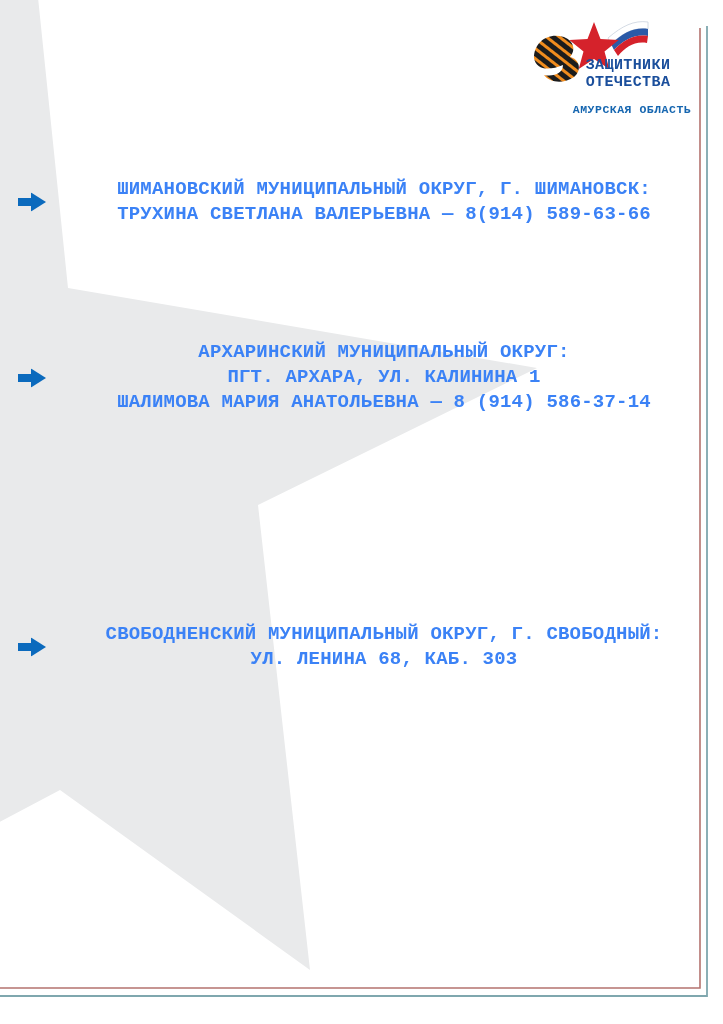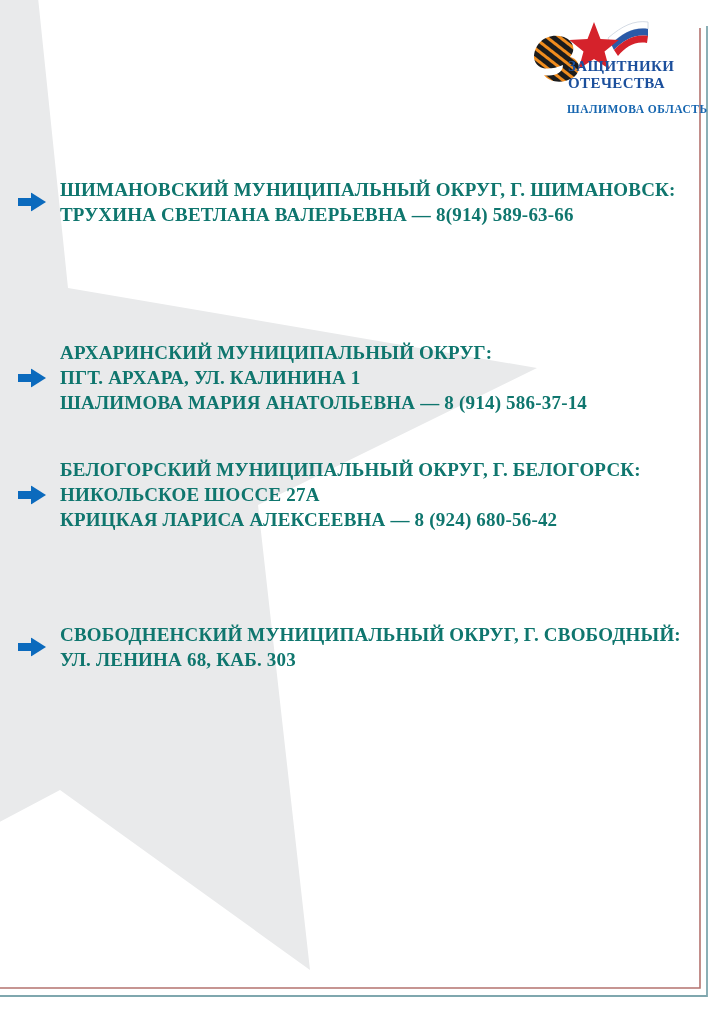--- a/index.html
+++ b/index.html
@@ -5,7 +5,8 @@
   html,body{margin:0;padding:0;background:#fff;}
   .page{
     position:relative;width:723px;height:1024px;overflow:hidden;background:#ffffff;
-    font-family:Liberation Serif, serif;
+    font-family:Liberation Mono, monospace;
+    text-align:center;
   }
   svg{display:block;}
   .watermark{position:absolute;left:0;top:0;width:723px;height:1024px;z-index:0;}

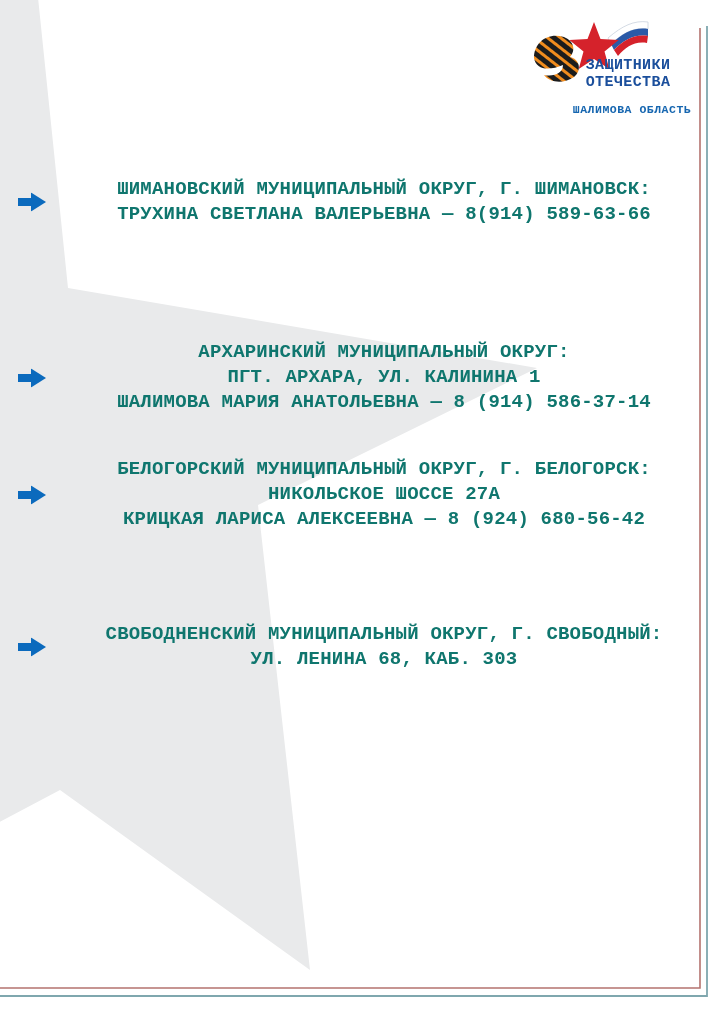--- a/index.html
+++ b/index.html
@@ -68,7 +68,7 @@
       <div>ЗАЩИТНИКИ</div>
       <div>ОТЕЧЕСТВА</div>
     </div>
-    <div class="logo-region">ШАЛИМОВА ОБЛАСТЬ</div>
+    <div class="logo-region">АМУРСКАЯ ОБЛАСТЬ</div>
   </div>
 
   <div class="section s1">

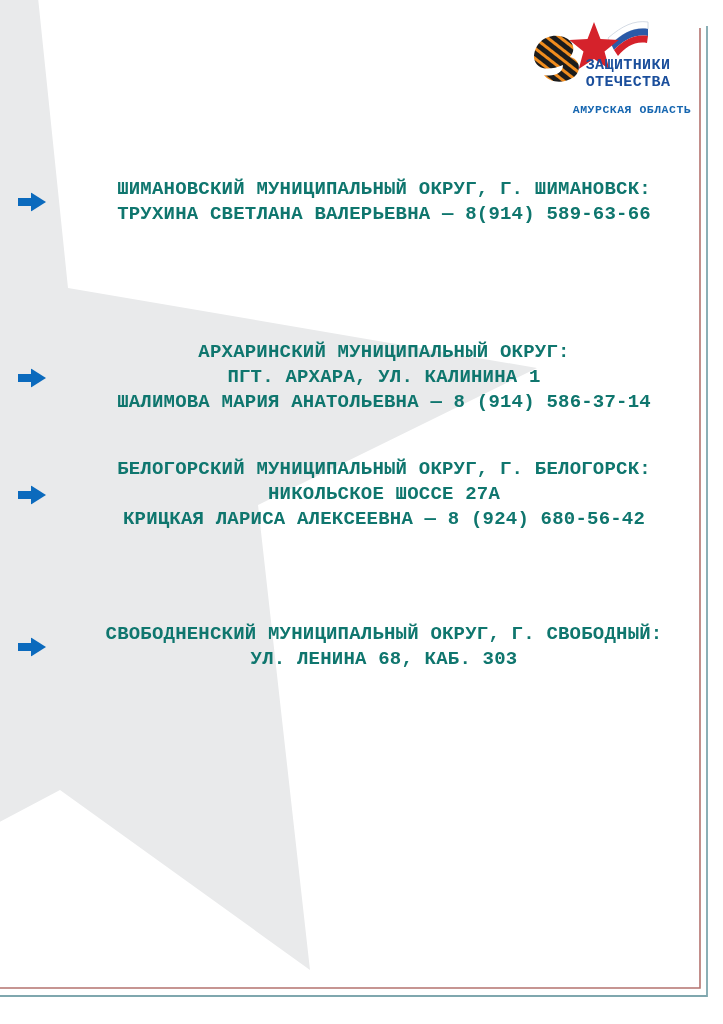--- a/index.html
+++ b/index.html
@@ -27,7 +27,7 @@
   .arrow{position:absolute;left:0;top:50%;transform:translateY(-50%);width:28px;height:19px;}
   .lines{margin-left:42px;white-space:nowrap;}
   .line{
-    font-weight:700;font-size:19px;line-height:25px;color:#0f766e;letter-spacing:.2px;
+    font-weight:700;font-size:19px;line-height:25px;color:#3b82f6;letter-spacing:.2px;
   }
   .s1{top:177px;} .s2{top:340px;} .s3{top:457px;} .s4{top:622px;} .s5{top:713px;}
 </style>

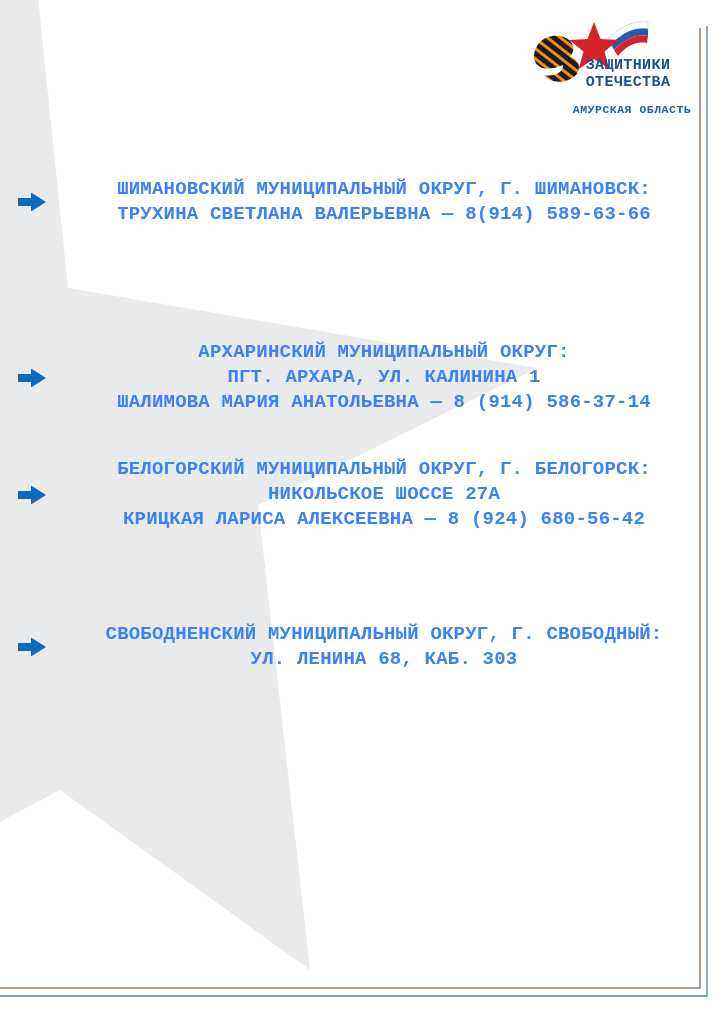--- a/index.html
+++ b/index.html
@@ -94,17 +94,6 @@
     </div>
   </div>
 
-  <div class="section s3">
-    <svg class="arrow" viewBox="0 0 28 19">
-      <rect x="0" y="5.5" width="13" height="8" fill="#0b6abd"></rect>
-      <polygon points="13,0 28,9.5 13,19" fill="#0b6abd"></polygon>
-    </svg>
-    <div class="lines">
-      <div class="line">БЕЛОГОРСКИЙ МУНИЦИПАЛЬНЫЙ ОКРУГ, Г. БЕЛОГОРСК:</div>
-      <div class="line">НИКОЛЬСКОЕ ШОССЕ 27А</div>
-      <div class="line">КРИЦКАЯ ЛАРИСА АЛЕКСЕЕВНА — 8 (924) 680-56-42</div>
-    </div>
-  </div>
 
   <div class="section s4">
     <svg class="arrow" viewBox="0 0 28 19">

